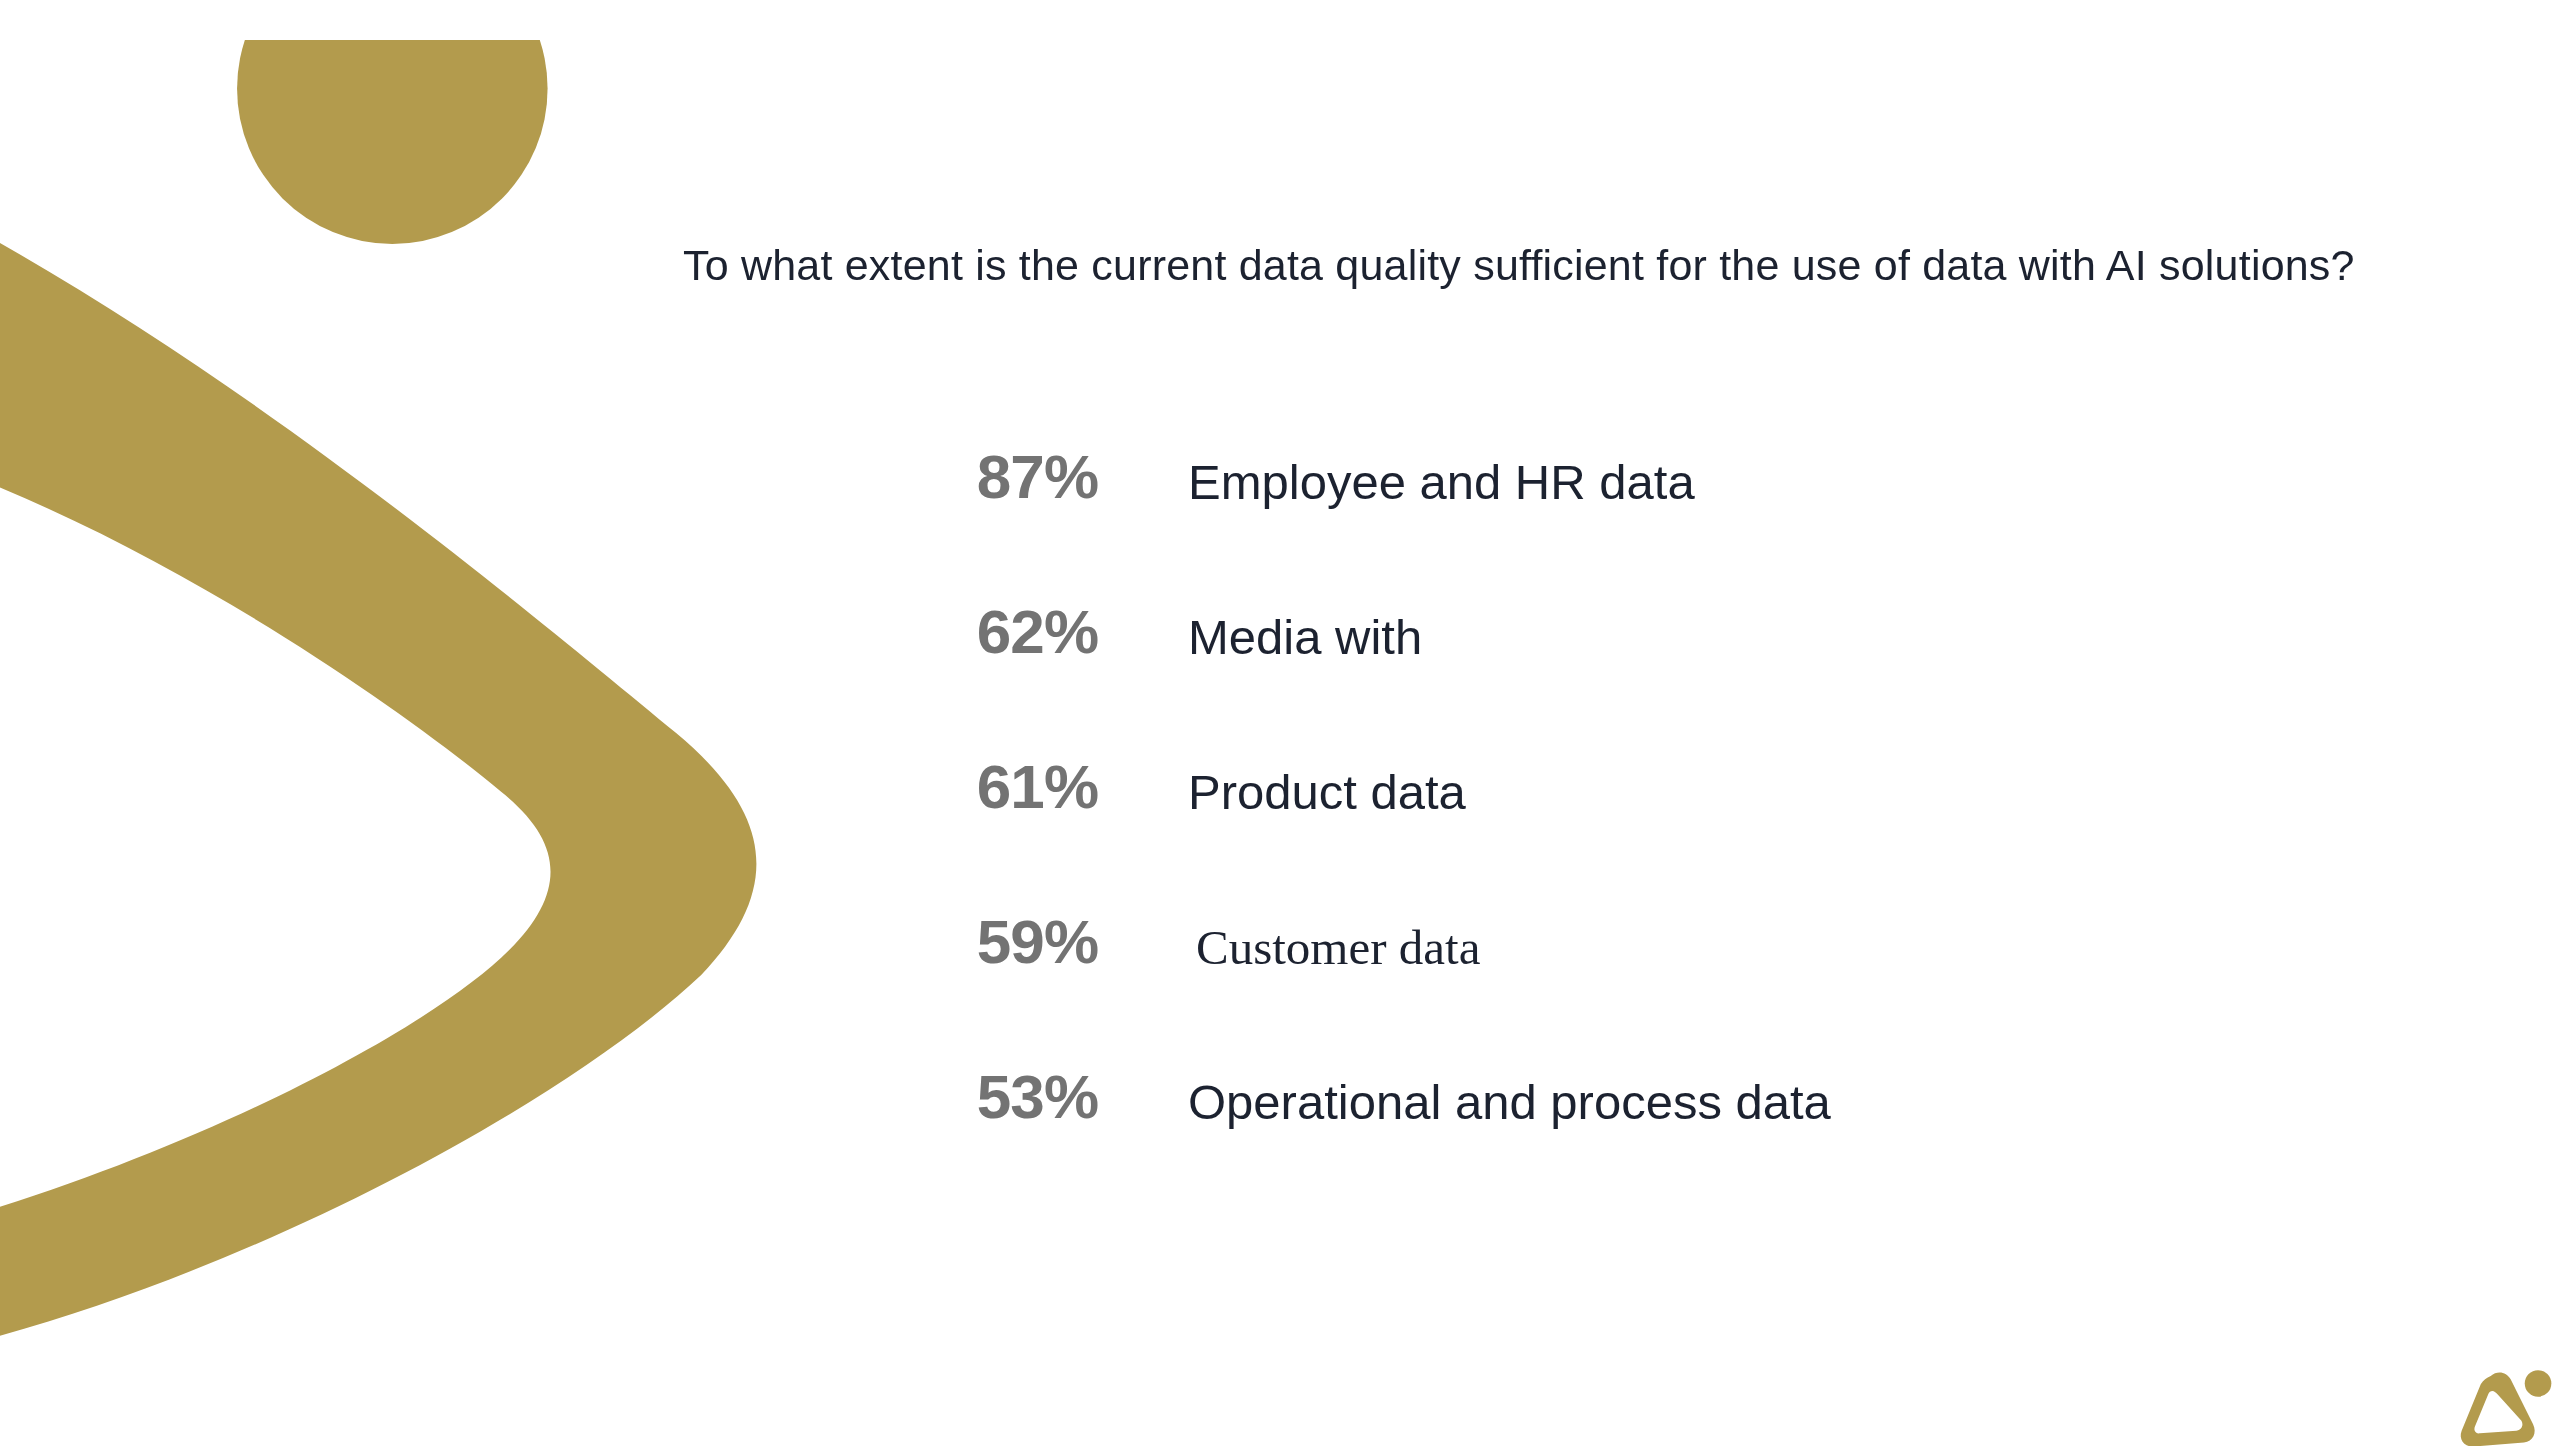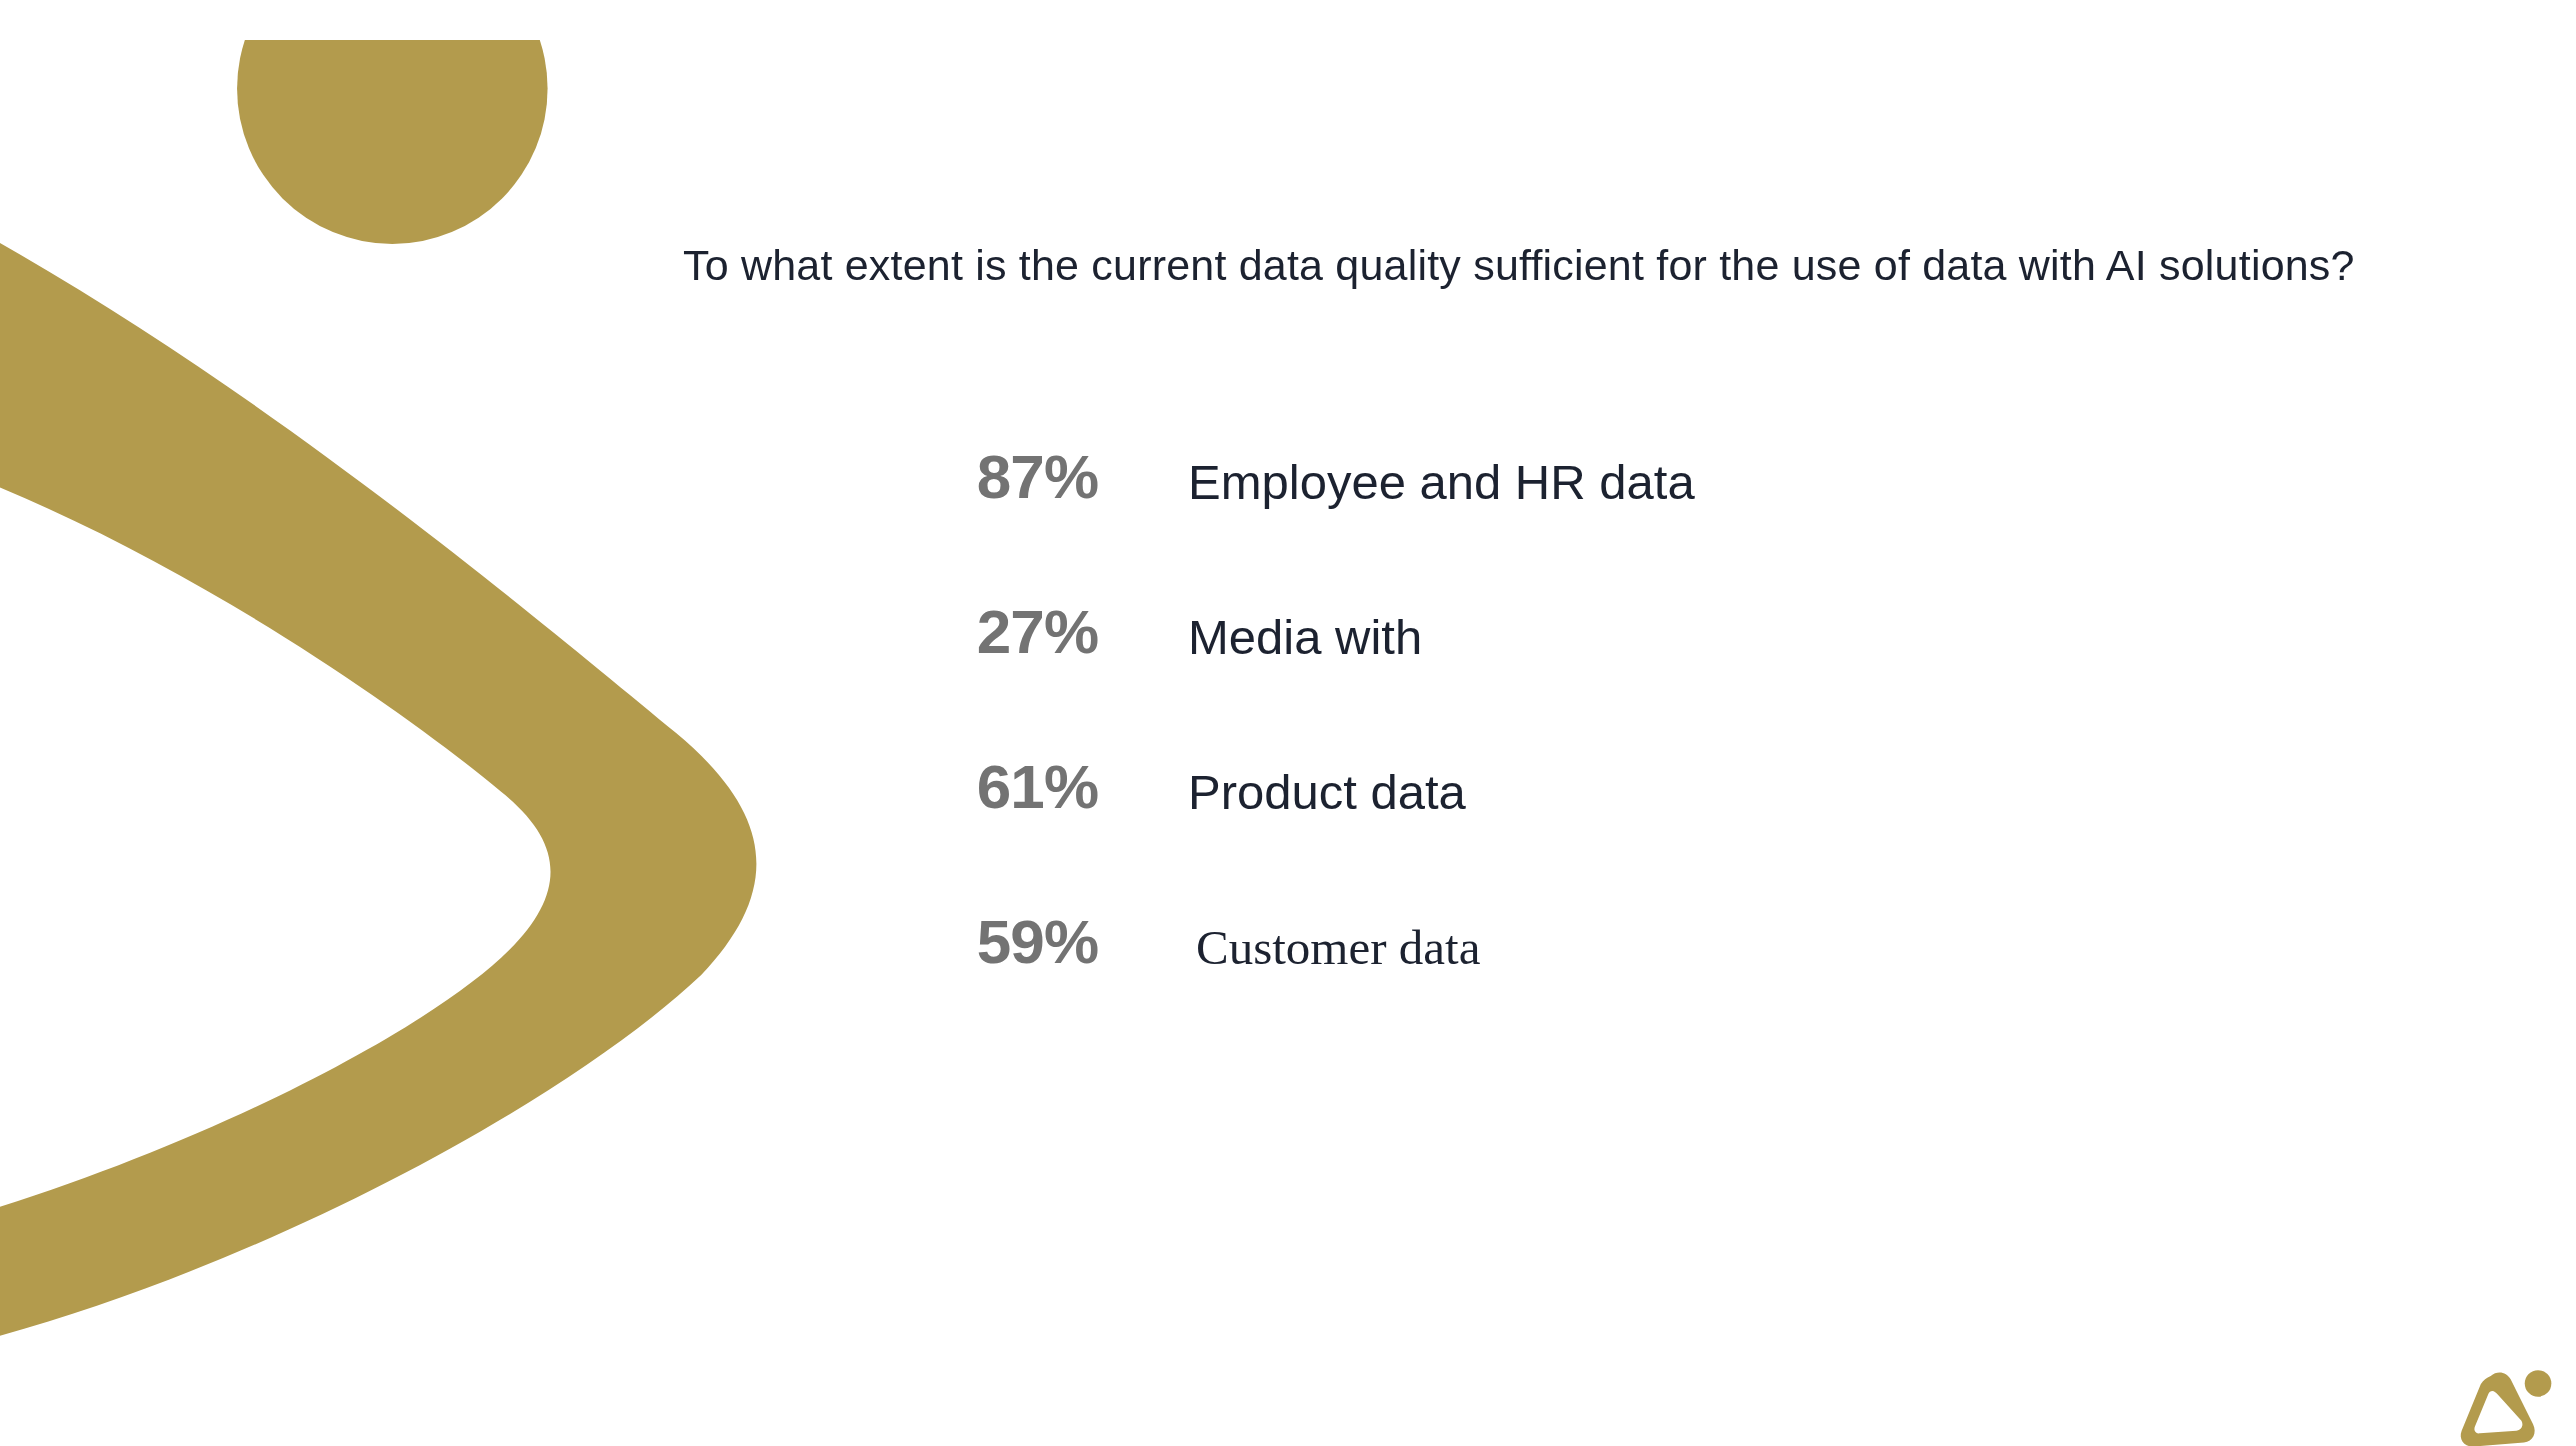--- a/index.html
+++ b/index.html
@@ -128,7 +128,7 @@
     </div>
 
     <div class="stat-row">
-      <div class="stat-pct">27%</div>
+      <div class="stat-pct">62%</div>
       <div class="stat-label">Media with</div>
     </div>
 

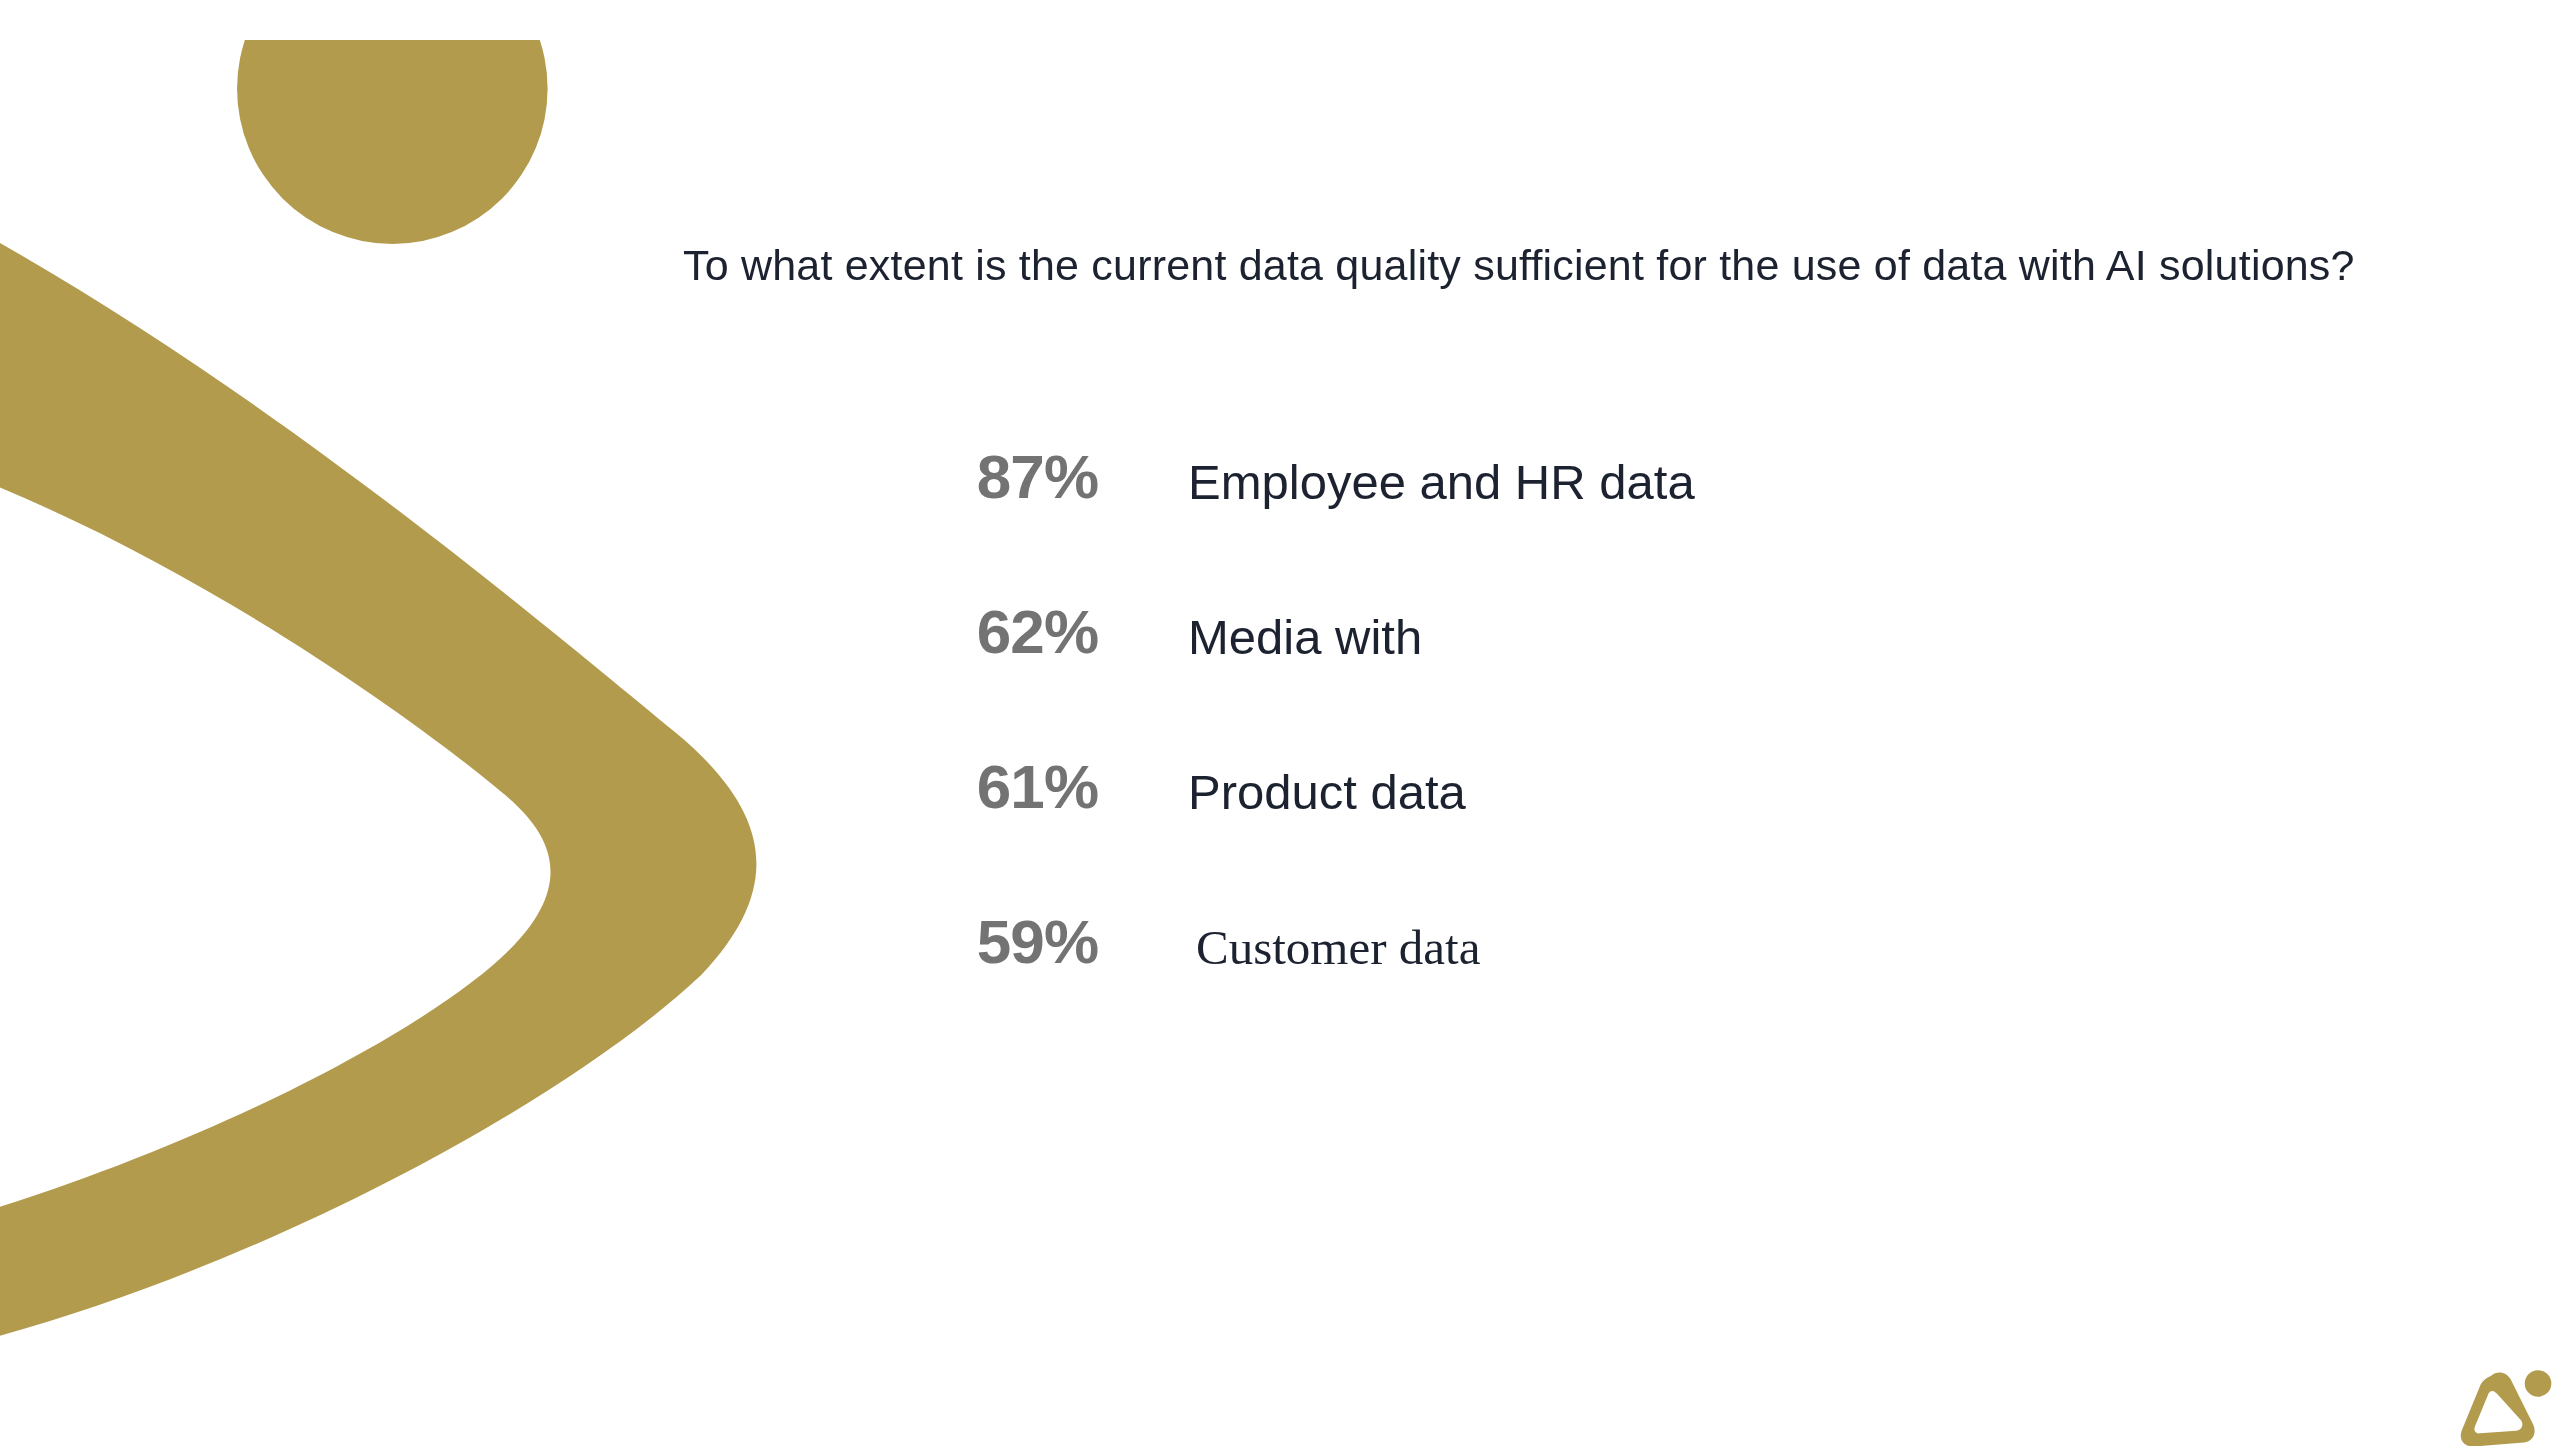--- a/index.html
+++ b/index.html
@@ -143,6 +143,10 @@
     </div>
 
 
+    <div class="stat-row">
+      <div class="stat-pct">53%</div>
+      <div class="stat-label">Operational and process data</div>
+    </div>
 
   </div>
 

